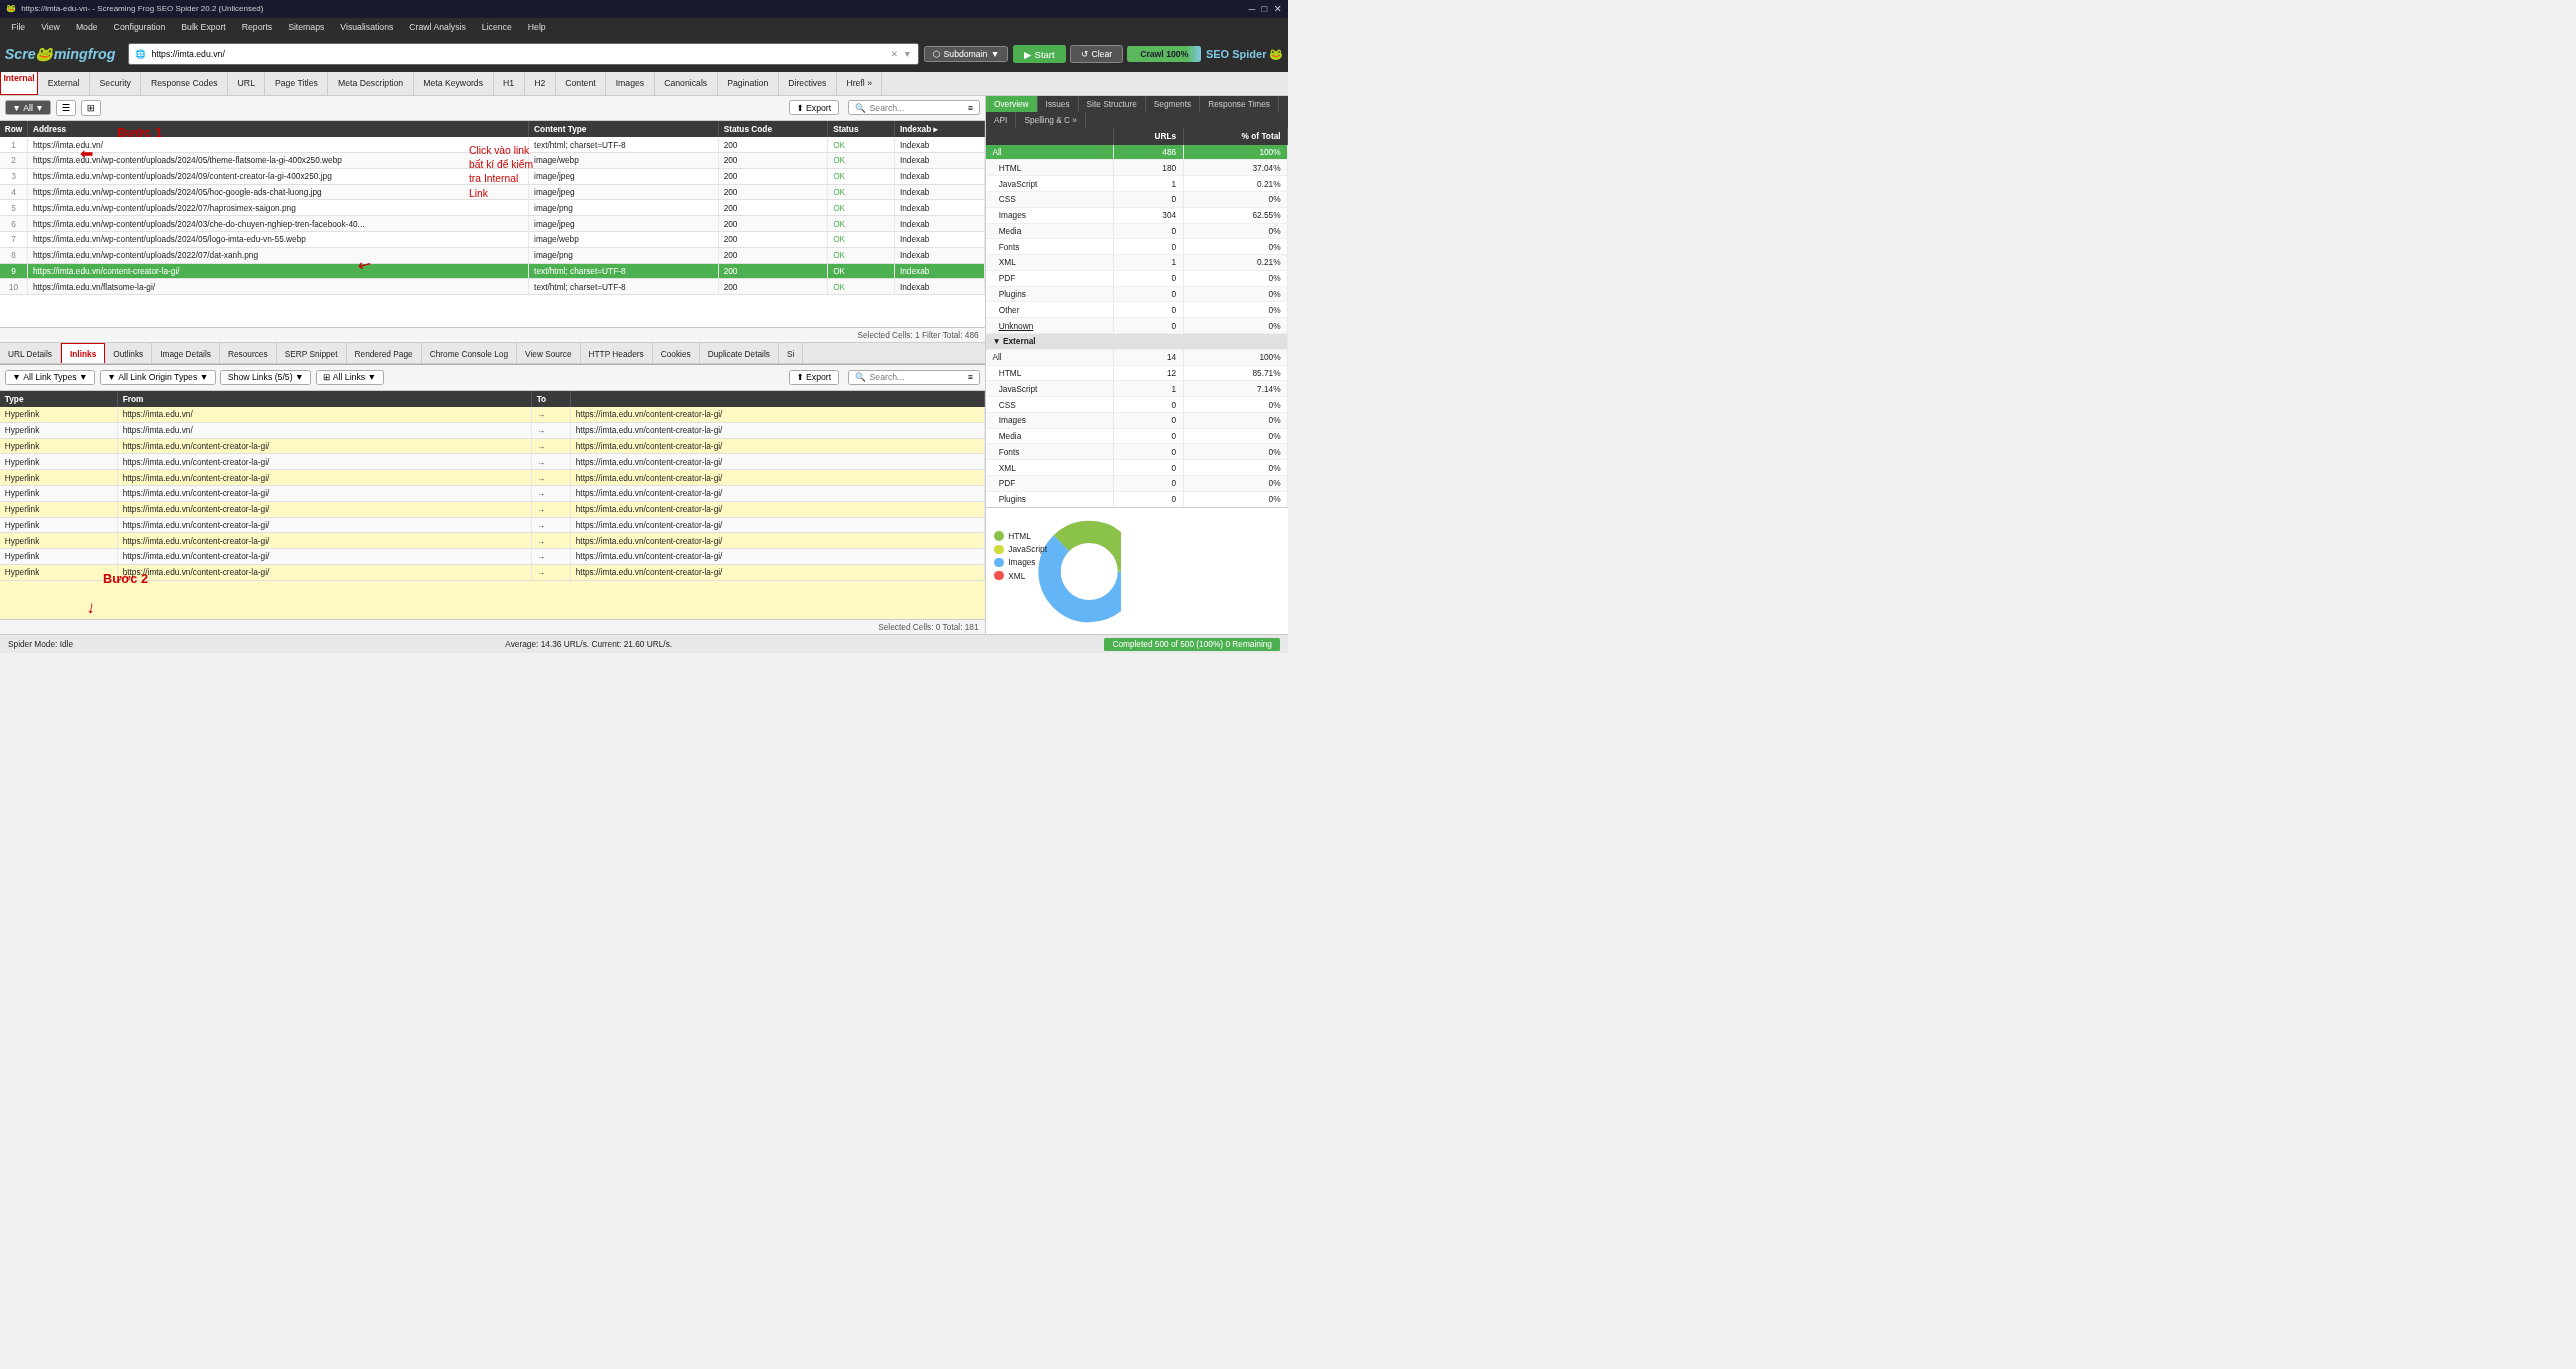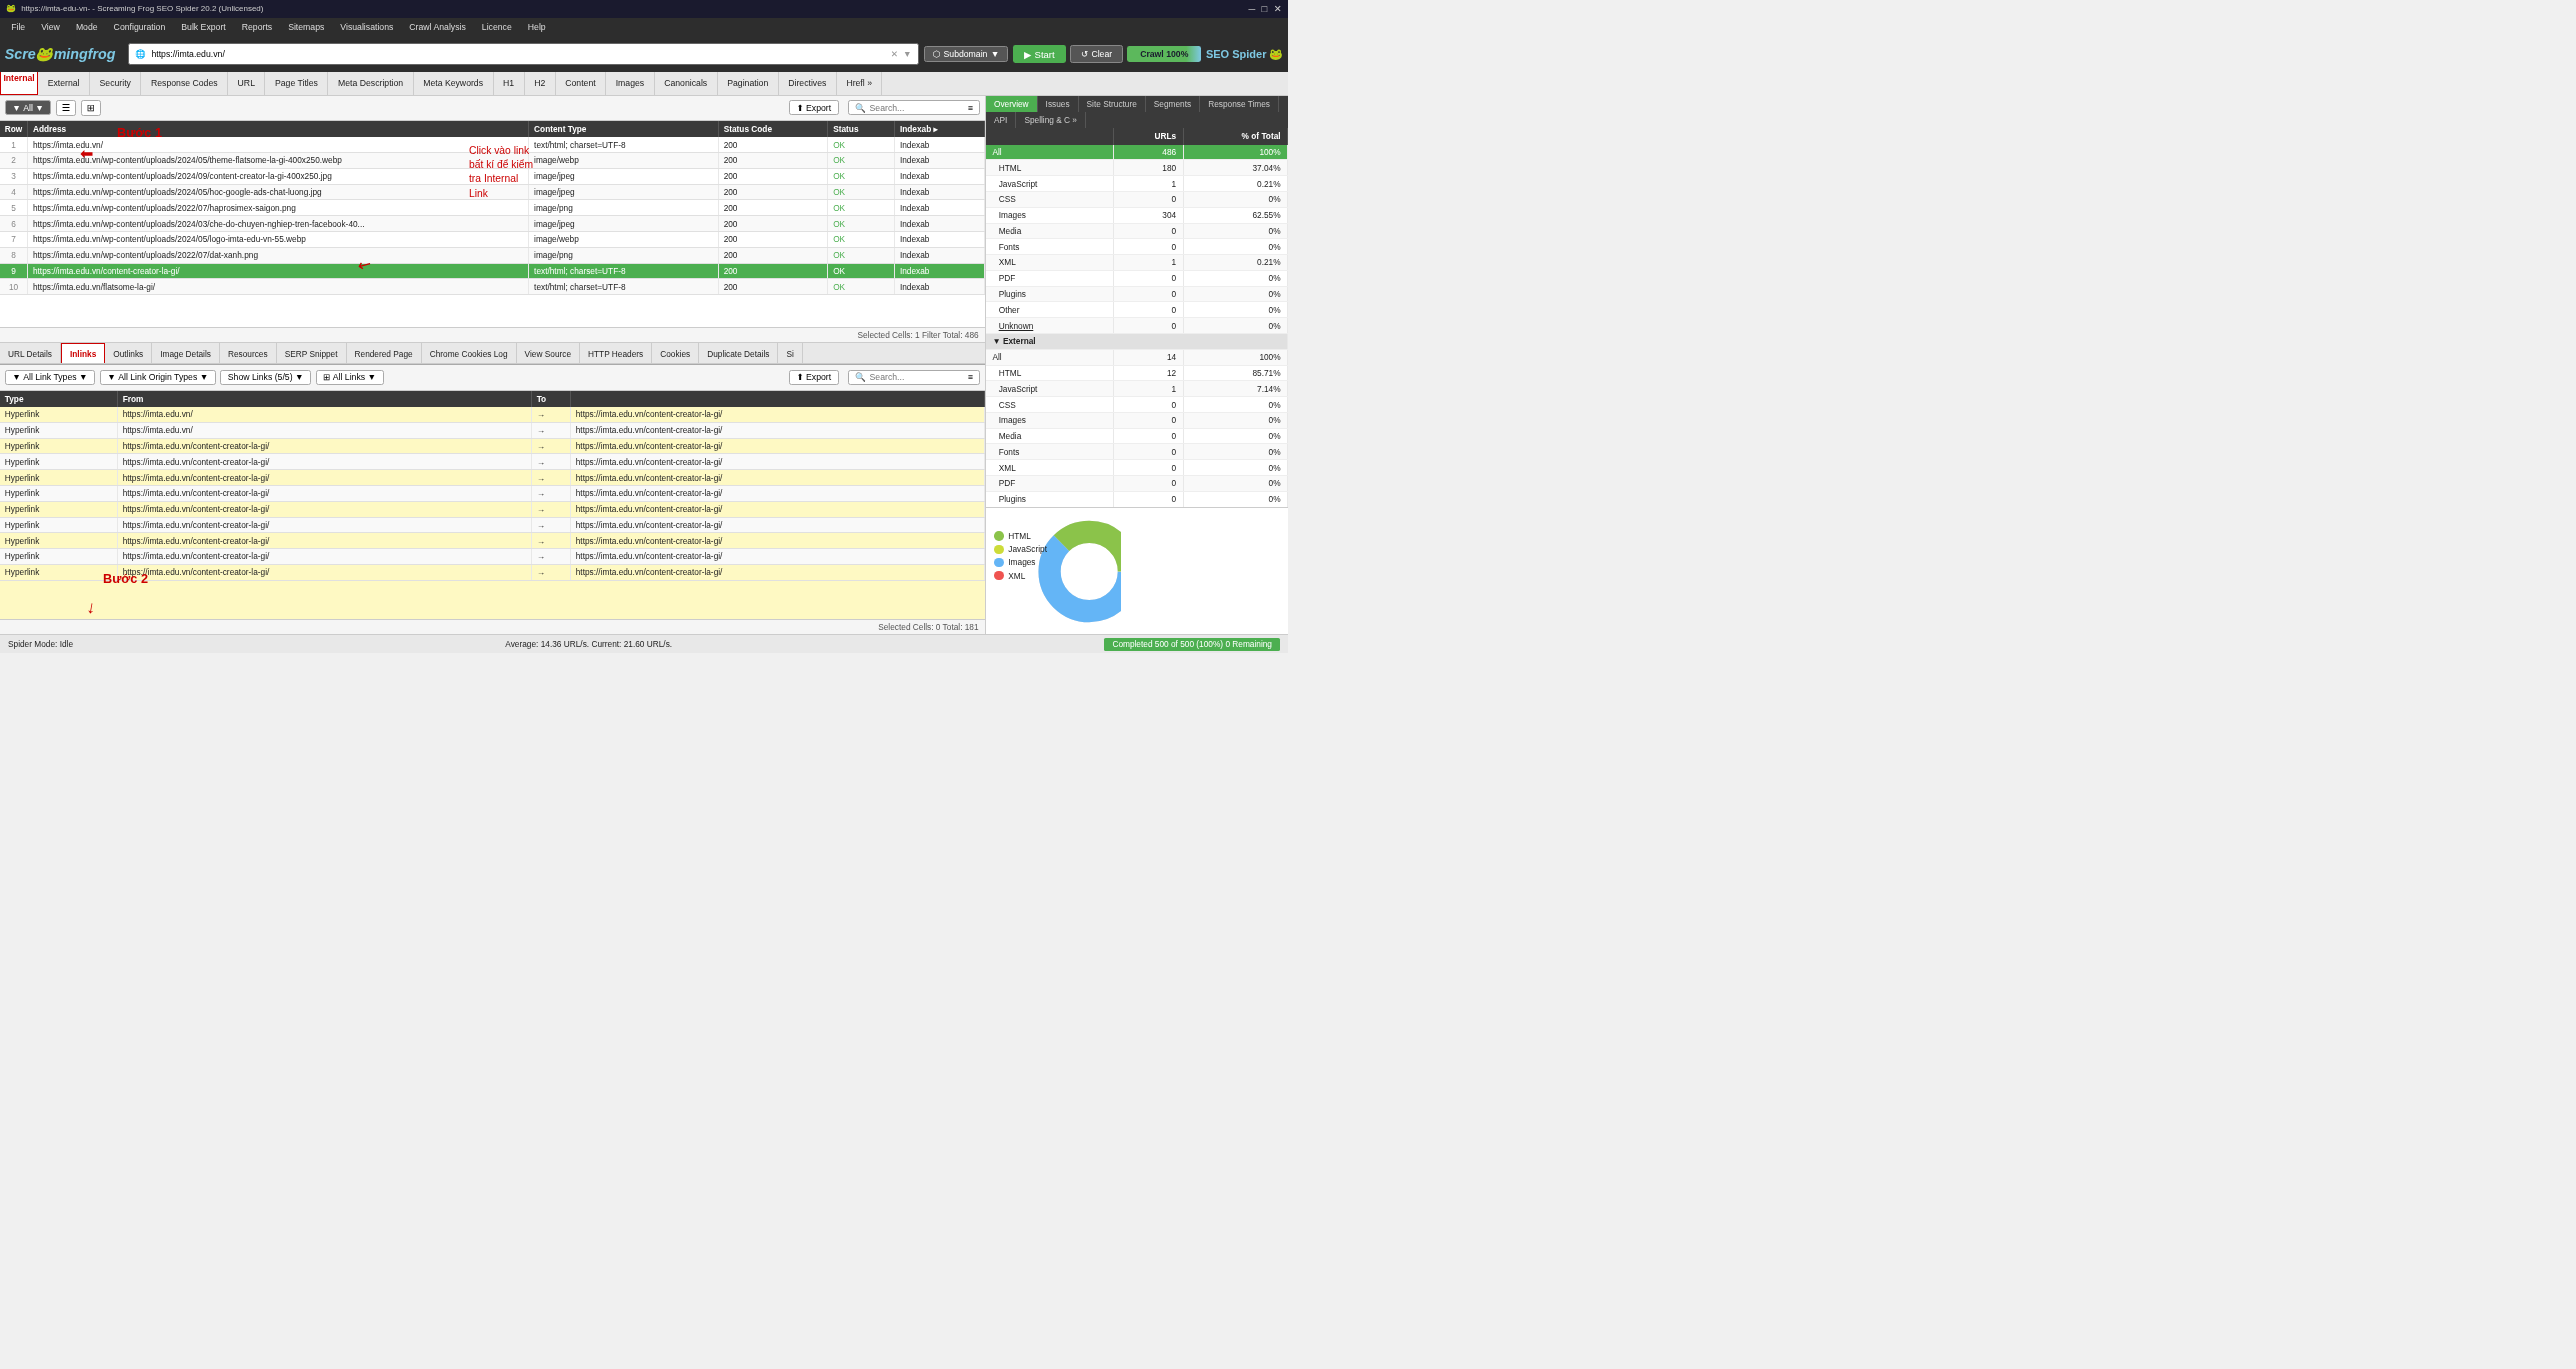--- a/index.html
+++ b/index.html
@@ -329,7 +329,7 @@
       <div class="bottom-tab">Resources</div>
       <div class="bottom-tab">SERP Snippet</div>
       <div class="bottom-tab">Rendered Page</div>
-      <div class="bottom-tab">Chrome Cookies Log</div>
+      <div class="bottom-tab">Chrome Console Log</div>
       <div class="bottom-tab">View Source</div>
       <div class="bottom-tab">HTTP Headers</div>
       <div class="bottom-tab">Cookies</div>

